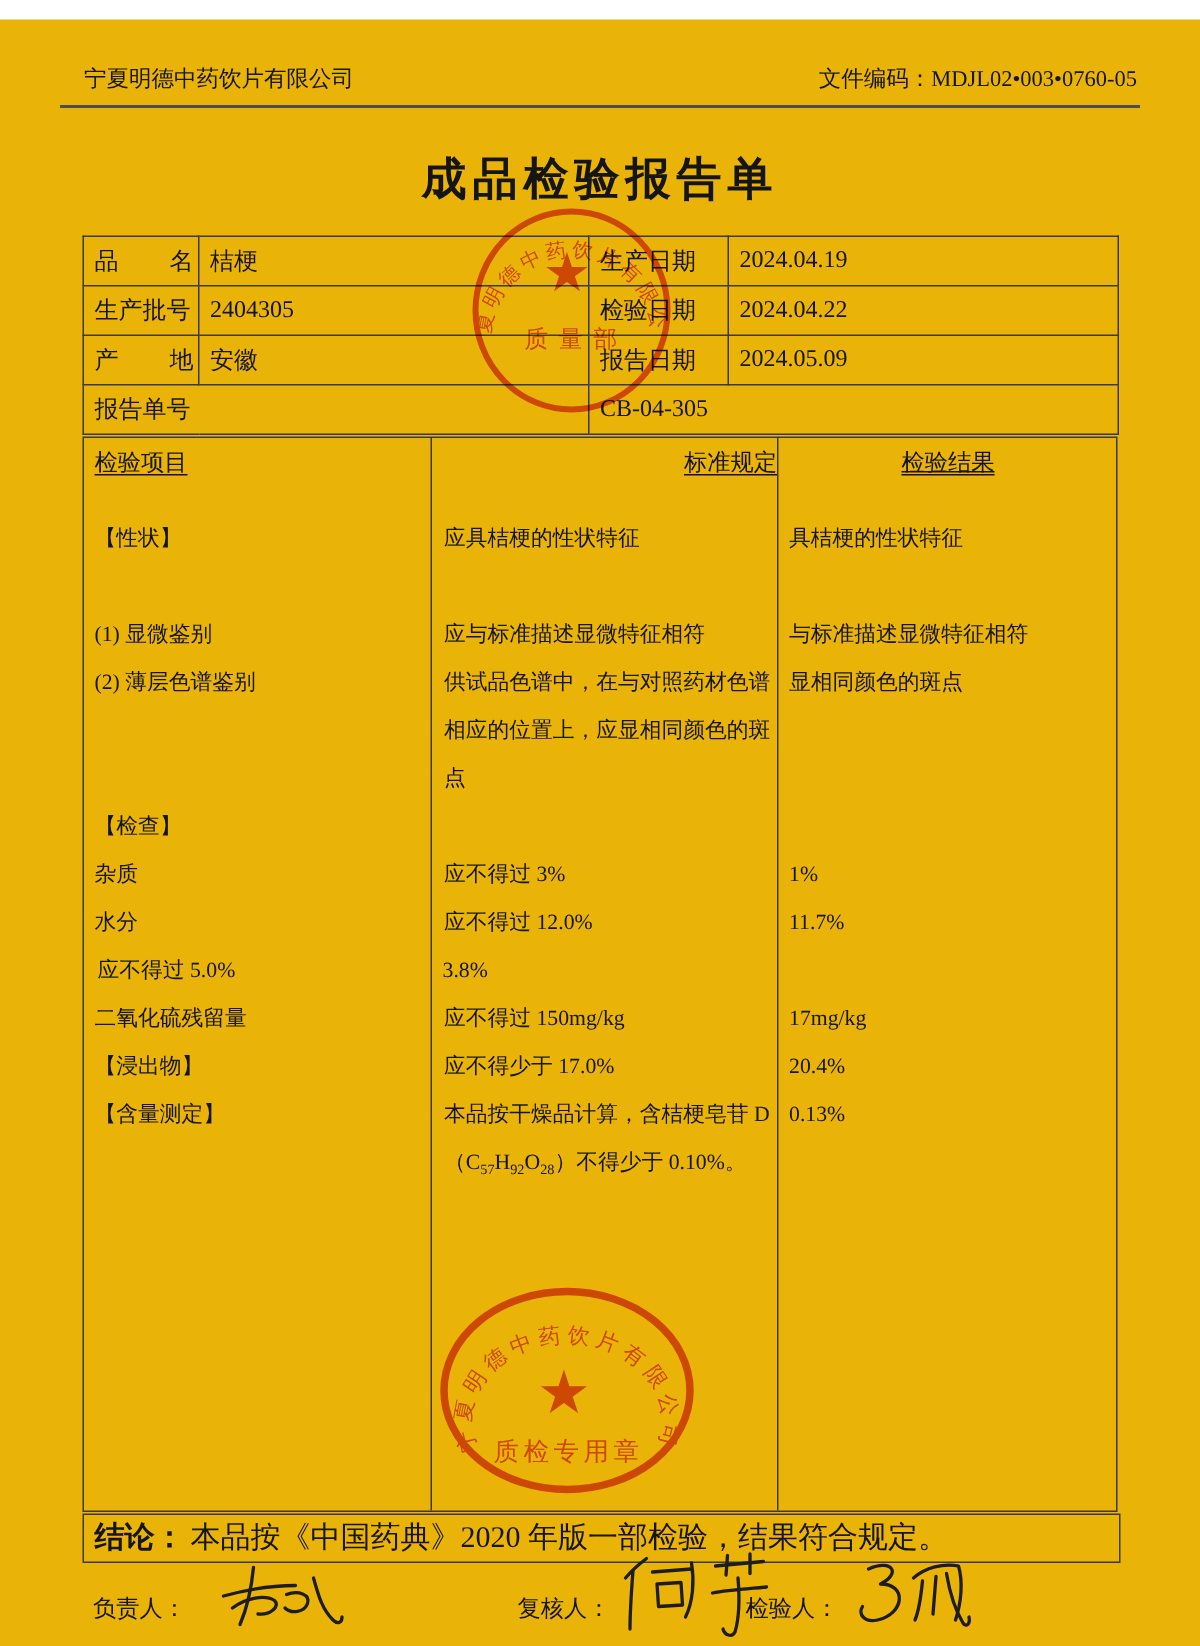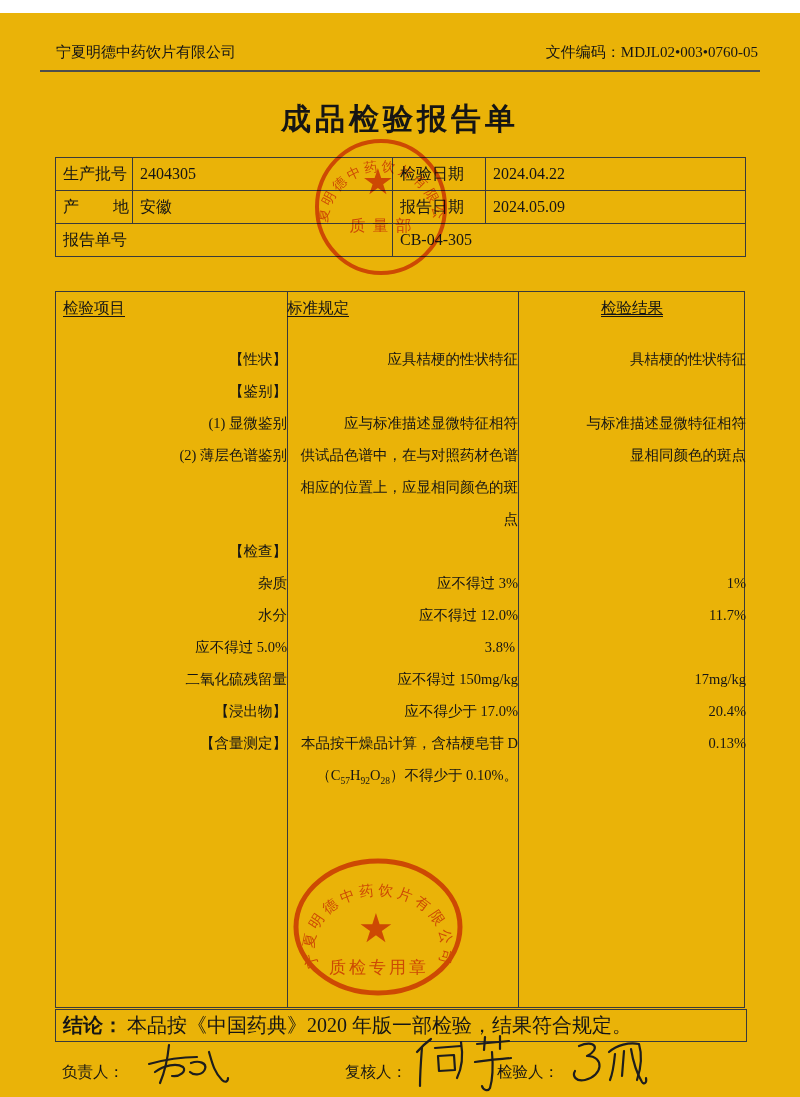--- a/index.html
+++ b/index.html
@@ -88,6 +88,12 @@
           <col style="width:260px">
         </colgroup>
       <tbody>
+          <tr>
+        <td><span class="jlabel">品名</span></td>
+        <td>桔梗</td>
+        <td>生产日期</td>
+        <td>2024.04.19</td>
+      </tr>
       <tr>
         <td>生产批号</td>
         <td>2404305</td>

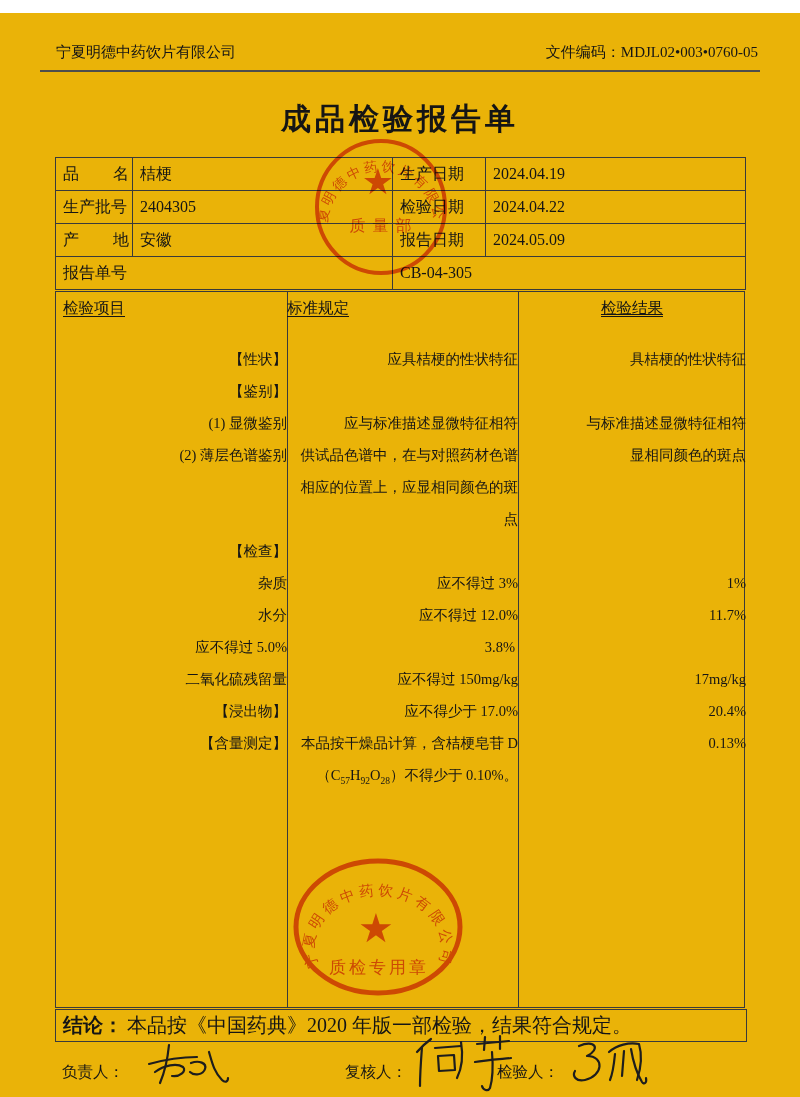--- a/index.html
+++ b/index.html
@@ -39,7 +39,7 @@
   .ih { position:absolute; top:6px; font-size:15.5px; }
   .ih span { text-decoration:underline; text-underline-offset:3px; }
   .ih1 { left:7px; }
-  .ih2 { left:231px; width:231px; text-align:left; }
+  .ih2 { left:231px; width:231px; text-align:right; }
   .ih3 { left:462px; width:228px; text-align:center;text-decoration:underline; }
   .insp-lines { position:absolute; top:51px; left:0; width:690px; }
   .iline { display:flex; height:32px; line-height:32px; font-size:14.5px; white-space:nowrap;text-align:right; }

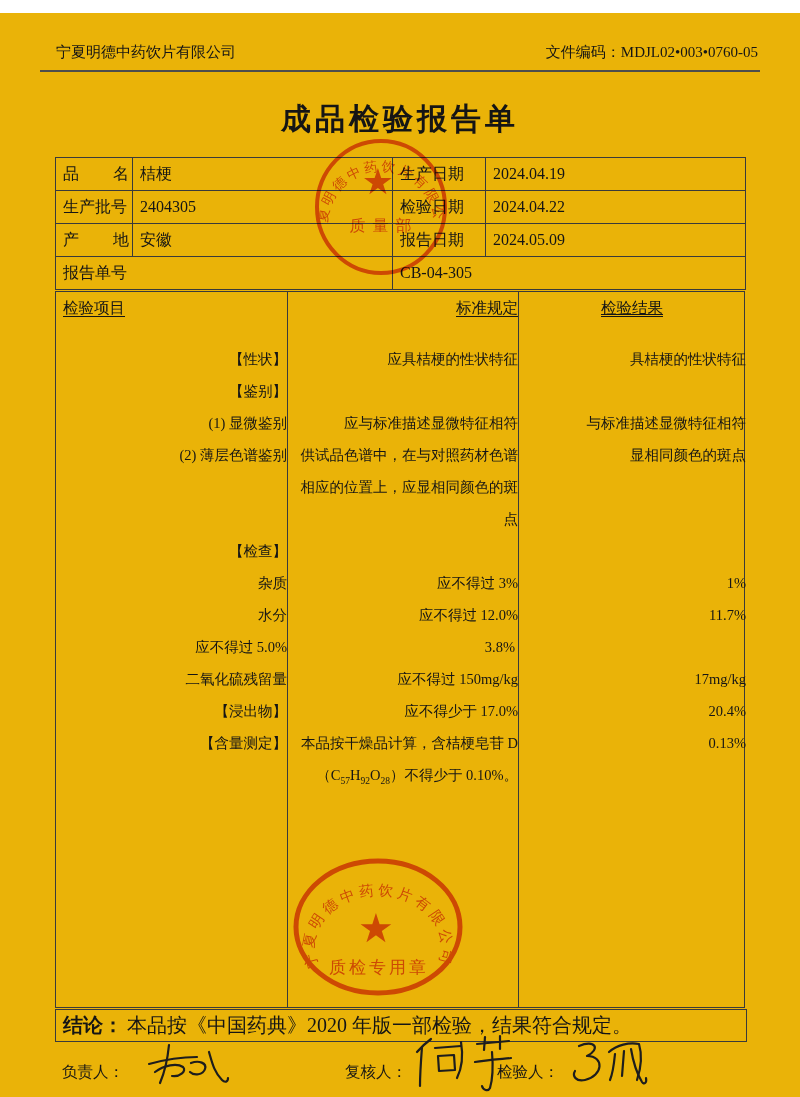--- a/index.html
+++ b/index.html
@@ -42,7 +42,7 @@
   .ih2 { left:231px; width:231px; text-align:right; }
   .ih3 { left:462px; width:228px; text-align:center;text-decoration:underline; }
   .insp-lines { position:absolute; top:51px; left:0; width:690px; }
-  .iline { display:flex; height:32px; line-height:32px; font-size:14.5px; white-space:nowrap;text-align:right; }
+  .iline { display:flex; height:32px; line-height:32px; font-size:14.5px; white-space:nowrap; }
   .c1 { width:231px; padding-left:7px; }
   .c2 { width:231px; padding-left:9px; }
   .c3 { width:228px; padding-left:8px; }

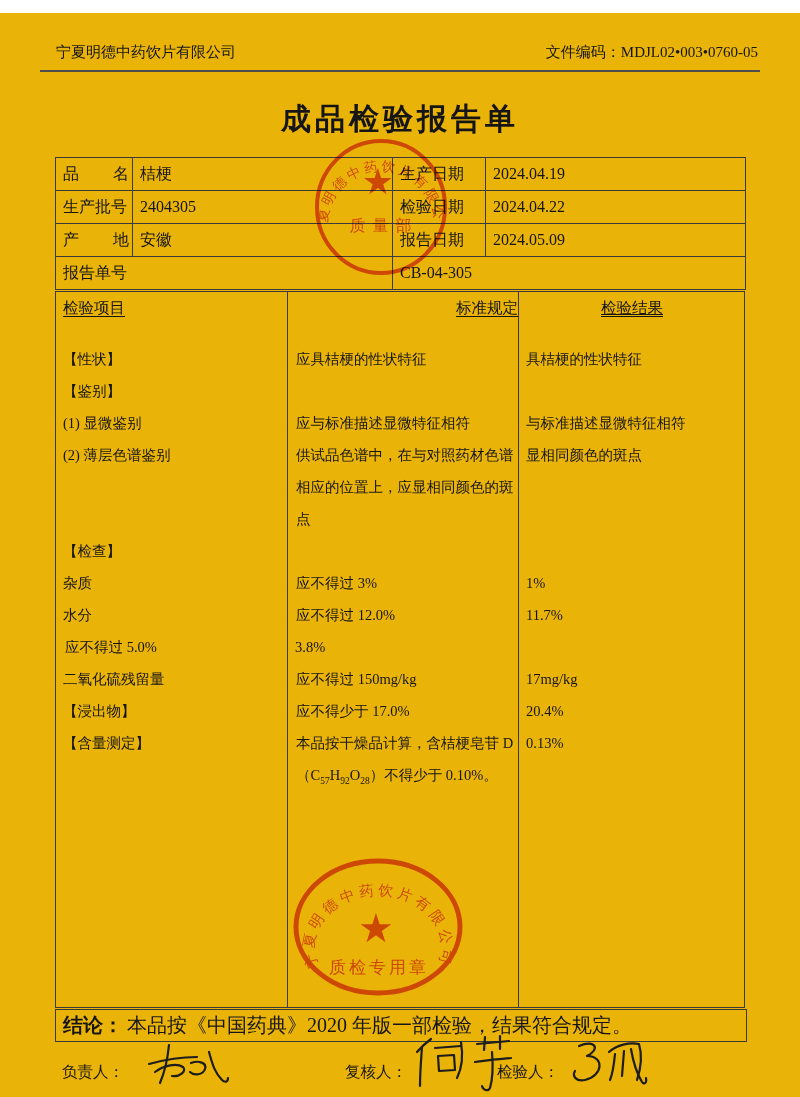--- a/index.html
+++ b/index.html
@@ -129,7 +129,6 @@
           <div class="c3">具桔梗的性状特征</div>
         </div>
       <div class="iline">
-          <div class="c1">【鉴别】</div>
           <div class="c2"></div>
           <div class="c3"></div>
         </div>

